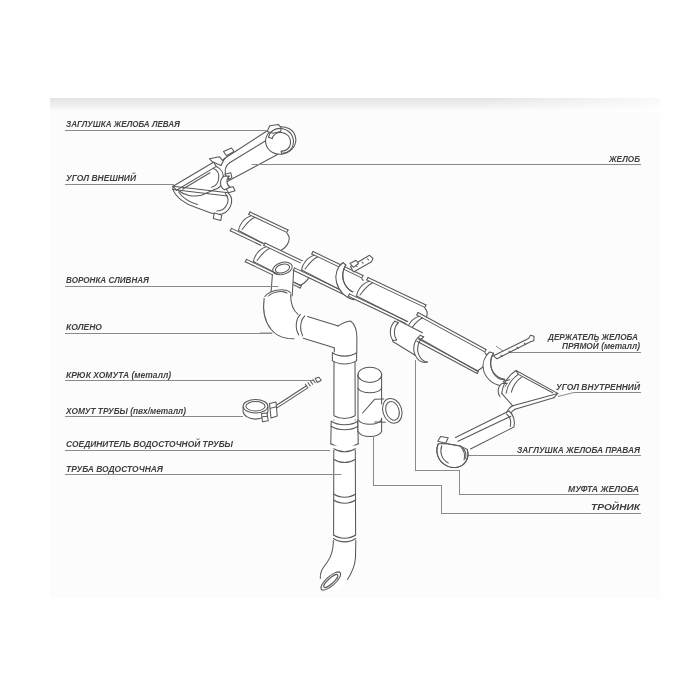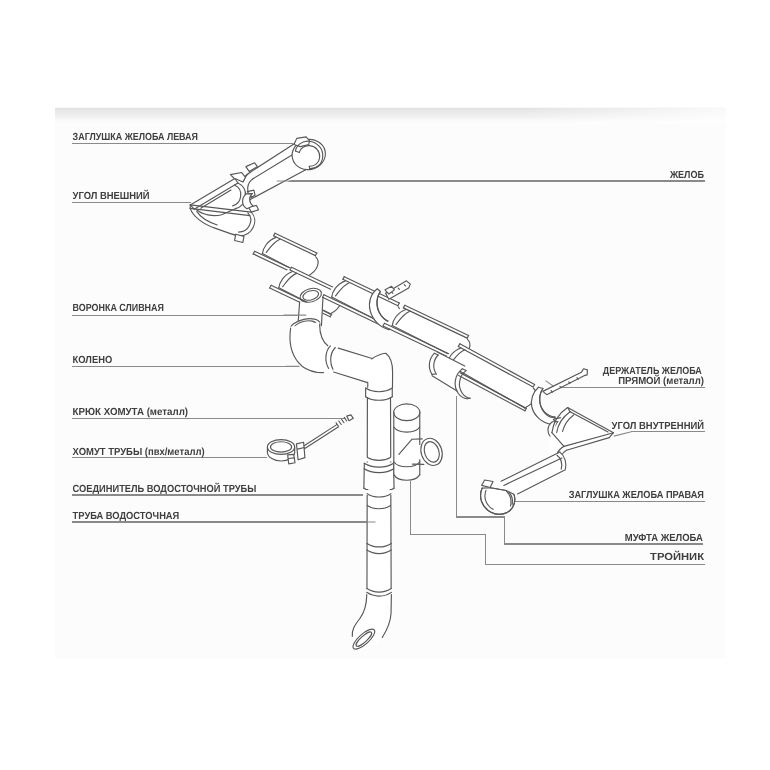--- a/index.html
+++ b/index.html
@@ -3,7 +3,7 @@
 <meta charset="utf-8">
 <style>
   html,body{margin:0;padding:0;background:#ffffff;}
-  #stage{position:relative;width:700px;height:700px;background:#ffffff;overflow:hidden;}
+  #stage{position:relative;width:700px;height:700px;background:#ffffff;overflow:hidden;font-style:italic;}
   svg{position:absolute;left:0;top:0;}
   text{font-family:"Liberation Sans",sans-serif;font-size:9.4px;font-weight:700;fill:#3f3f3f;}
 </style>

